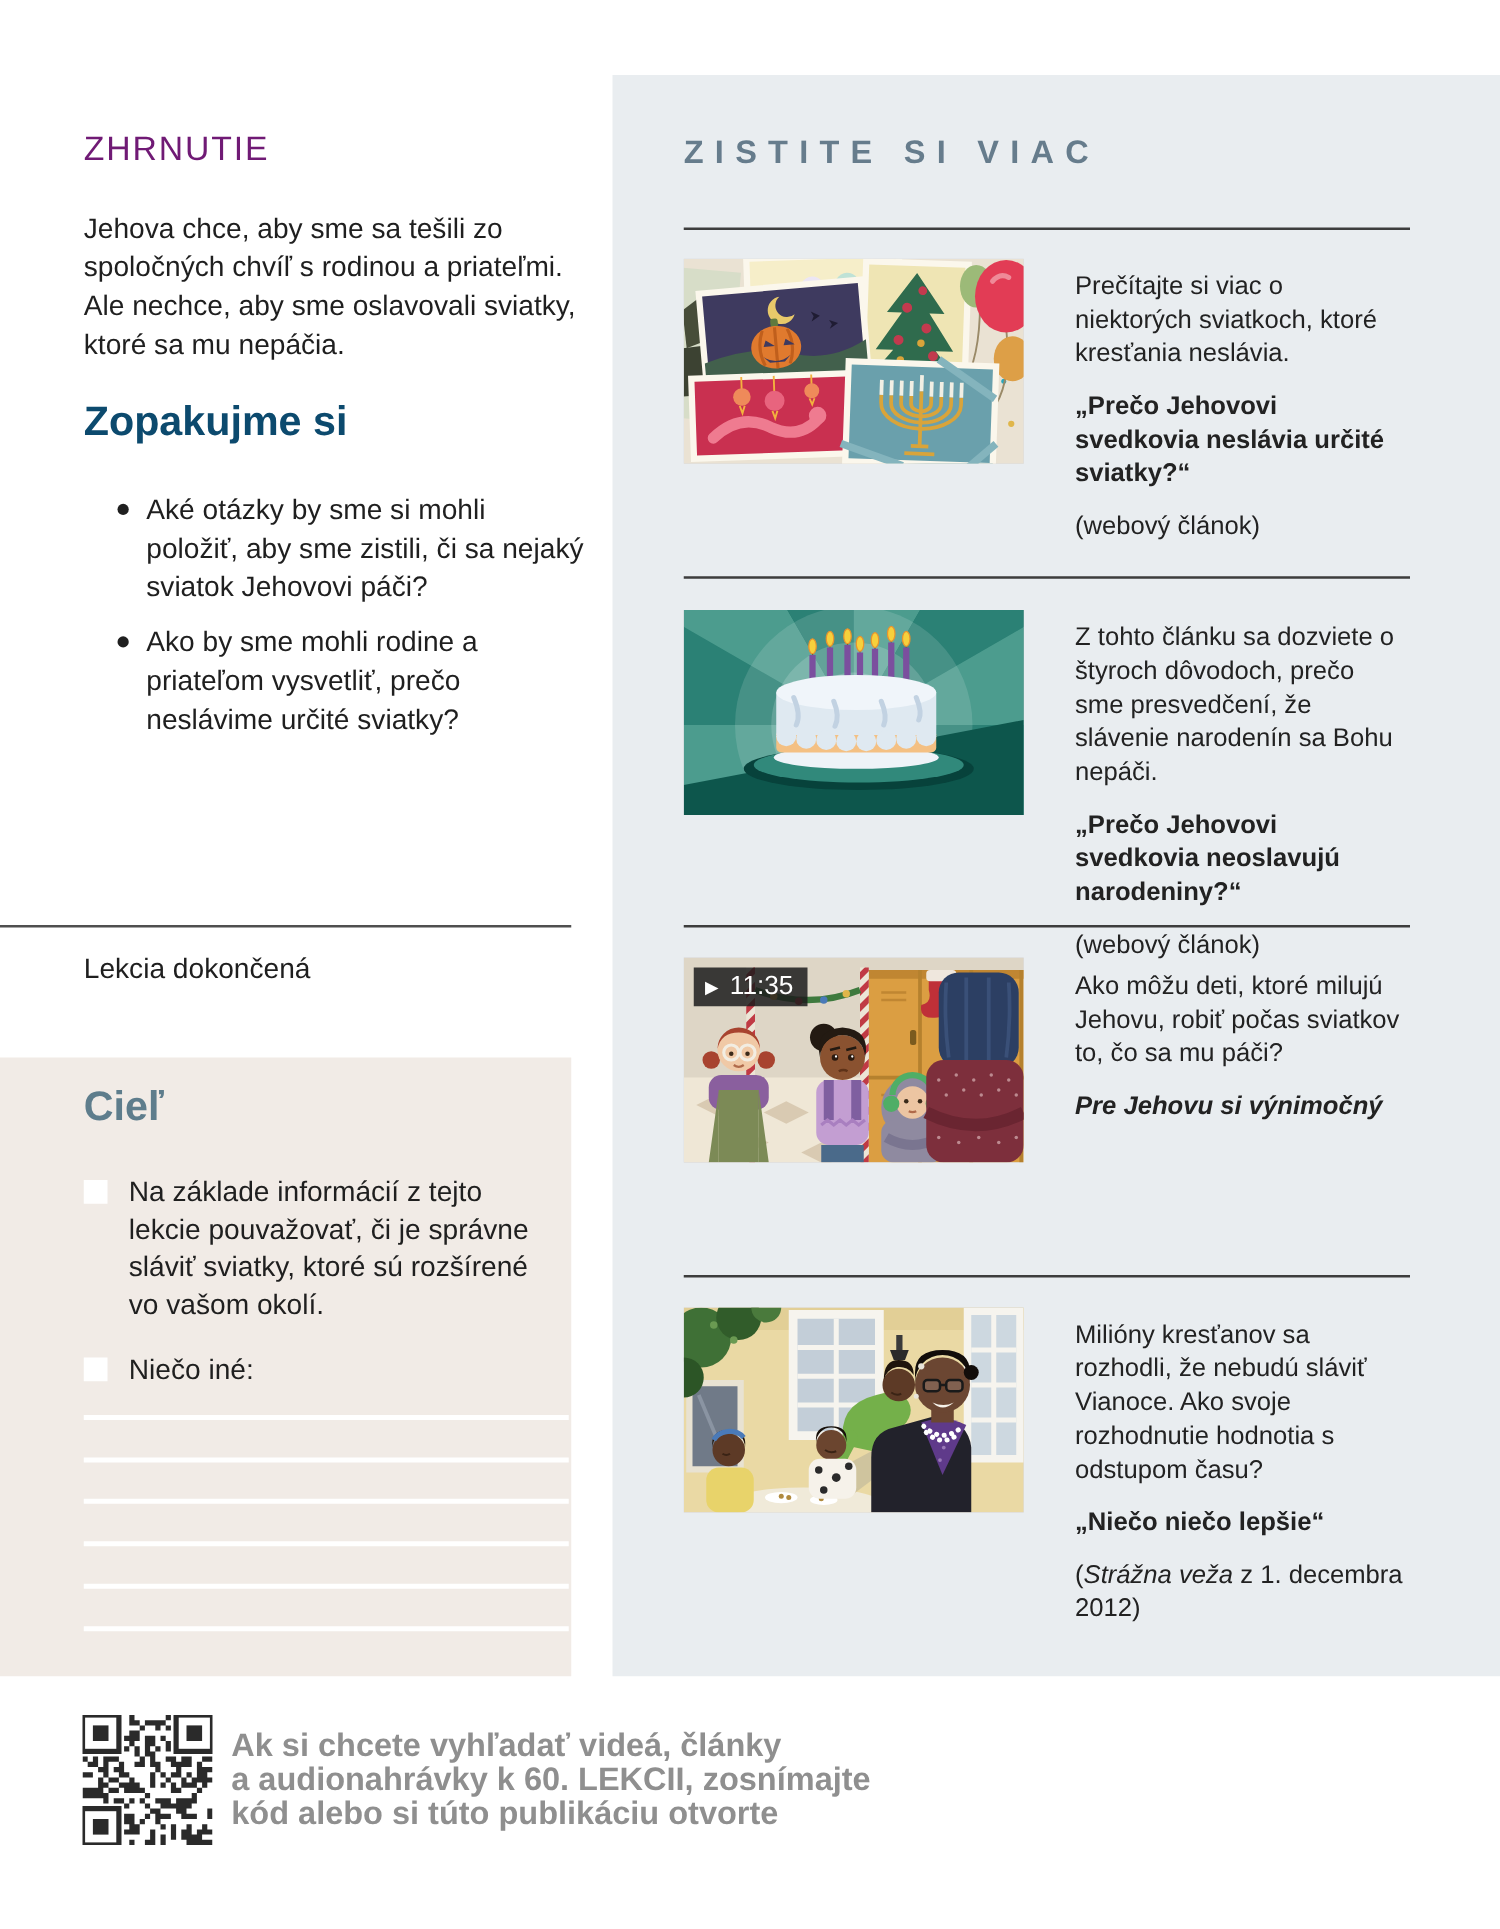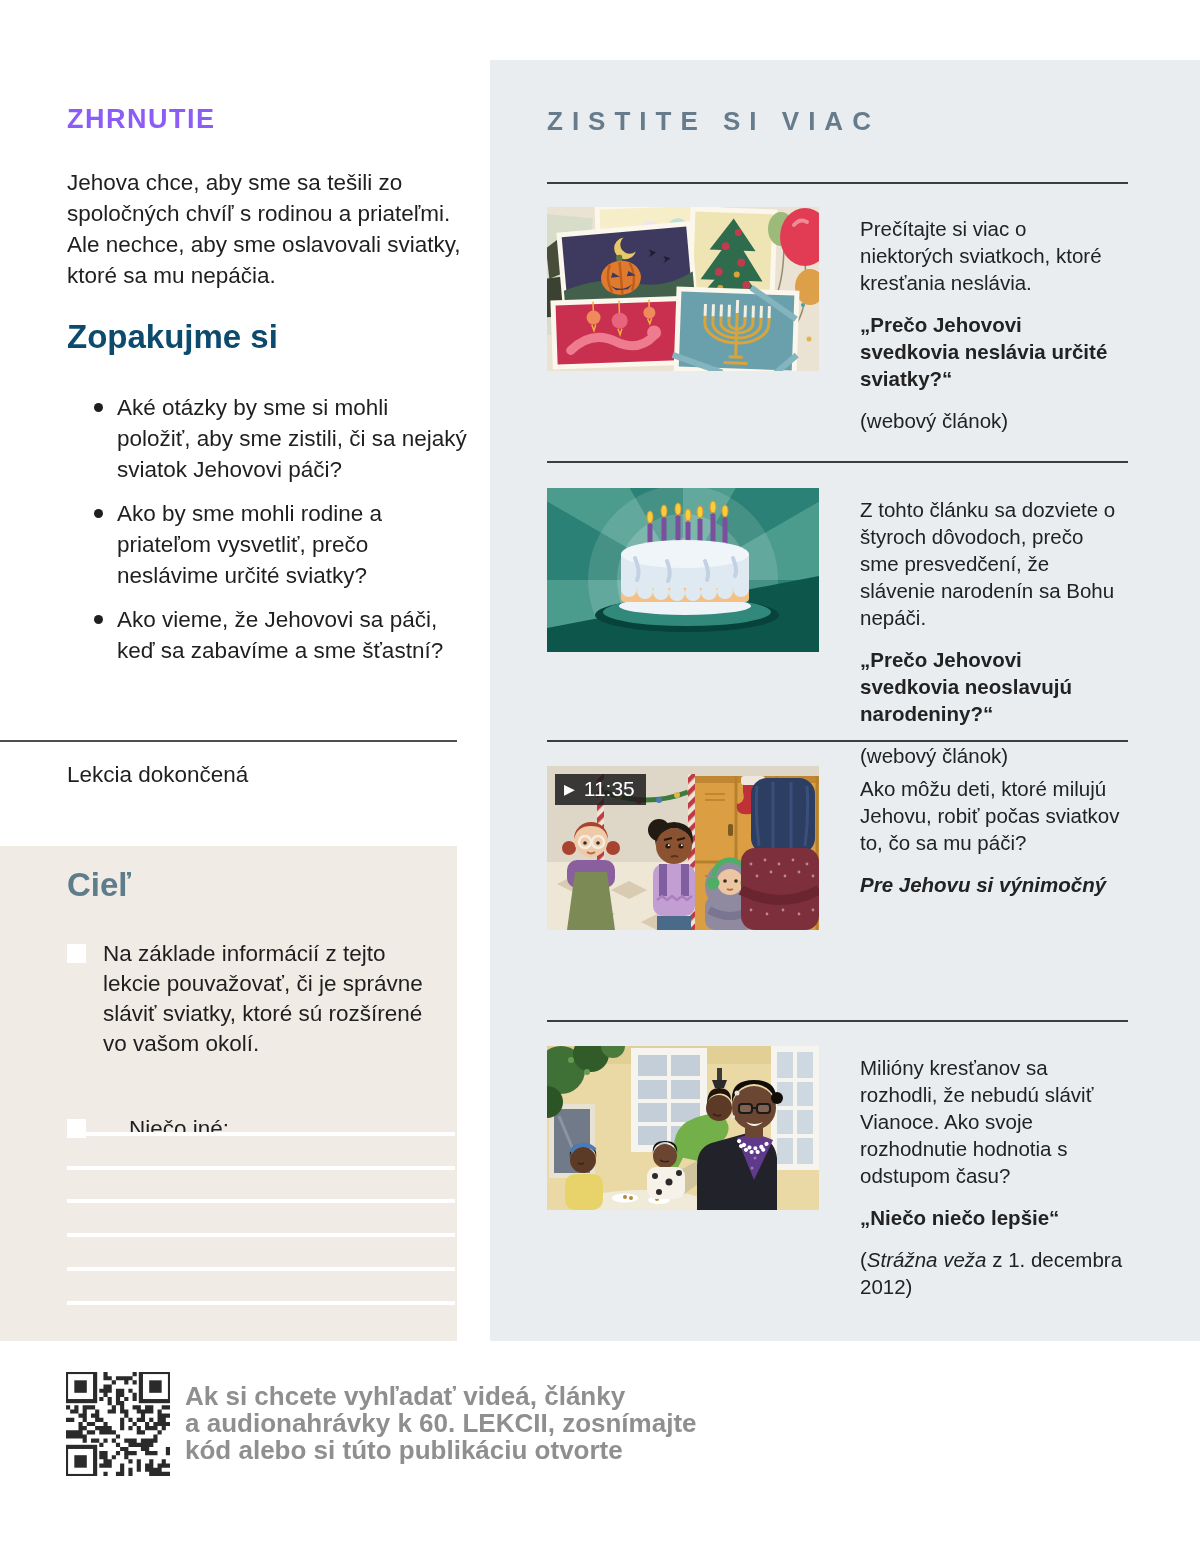--- a/index.html
+++ b/index.html
@@ -10,7 +10,7 @@
   .abs{position:absolute;}
 
   
-  #summary-title{left:67px;top:104px;font-size:27px;font-weight:bold;color:#8b5cf6;letter-spacing:1.5px;}
+  #summary-title{left:67px;top:104px;font-size:27px;font-weight:normal;color:#701a75;letter-spacing:1.5px;}
   #summary-text{left:67px;top:167px;width:398px;font-size:22.5px;line-height:31px;}
   #review-title{left:67px;top:318px;font-size:33px;font-weight:bold;color:#0c4a6e;}
   #review-list{left:67px;top:392px;width:400px;margin:0;padding:0;list-style:none;}

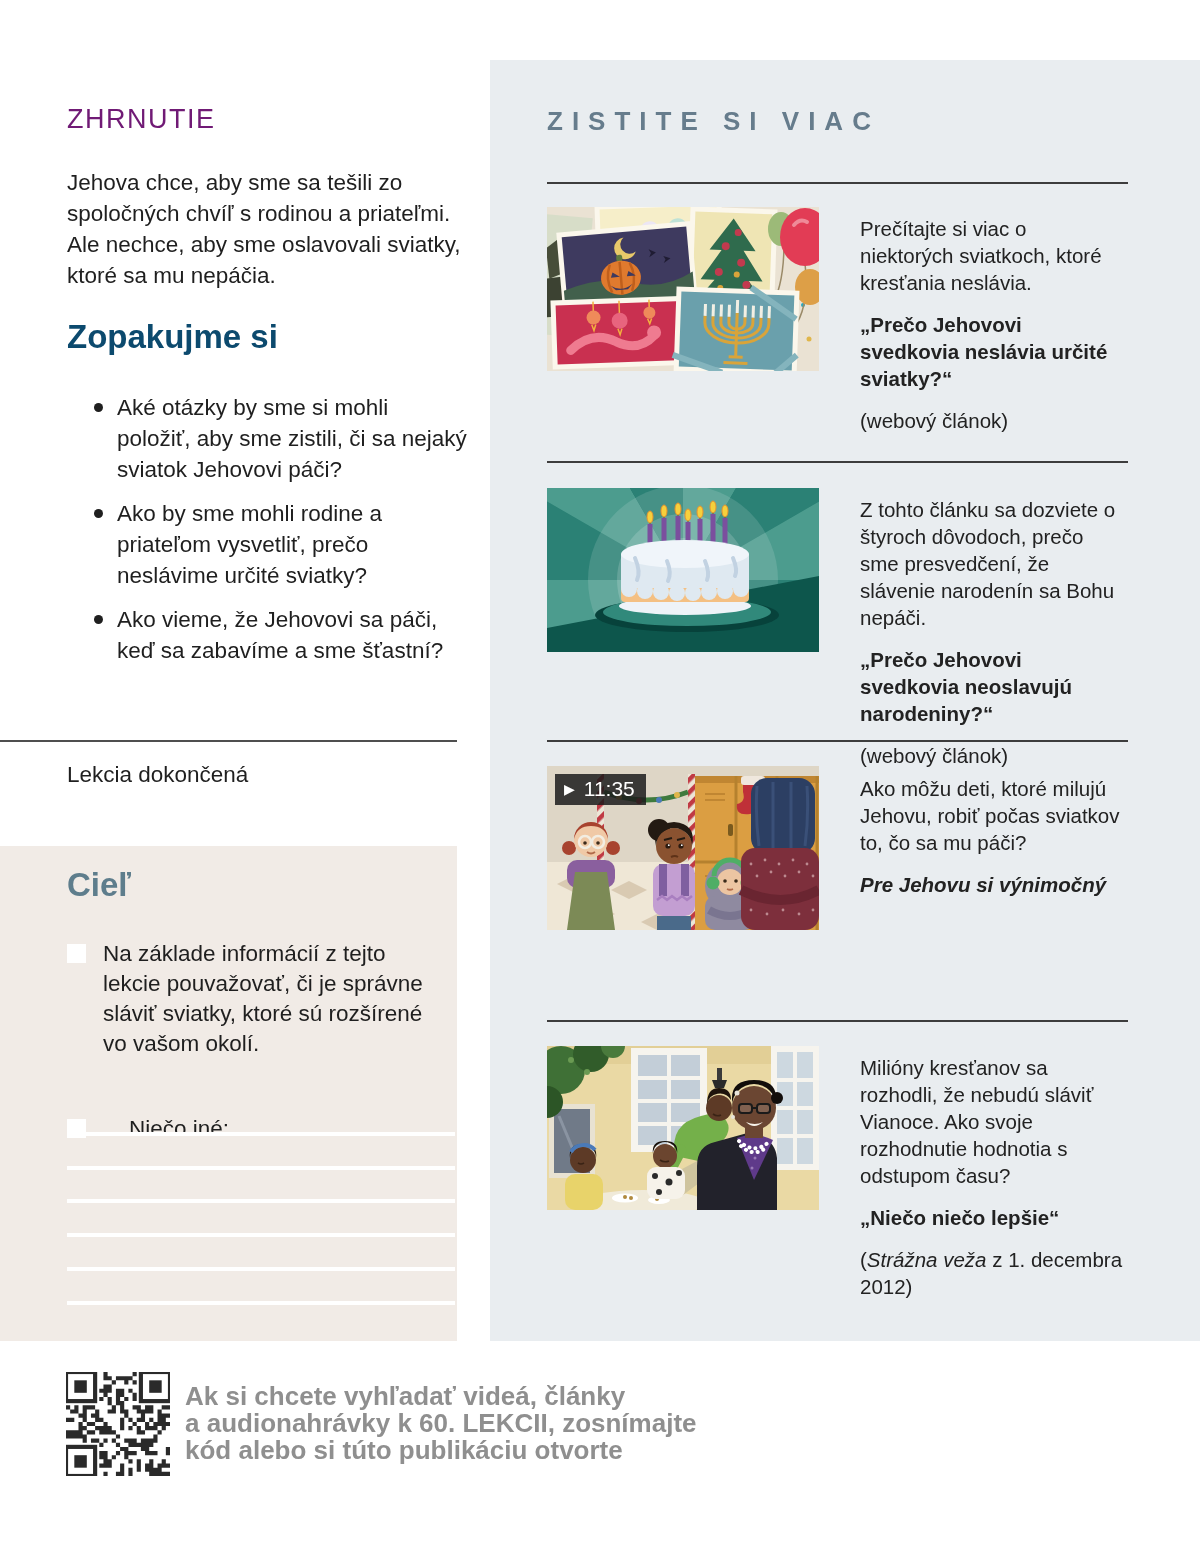--- a/index.html
+++ b/index.html
@@ -54,7 +54,6 @@
 <ul class="abs" id="review-list">
   <li>Aké otázky by sme si mohli položiť, aby sme zistili, či sa nejaký sviatok Jehovovi páči?</li>
   <li>Ako by sme mohli rodine a priateľom vysvetliť, prečo neslávime určité sviatky?</li>
-  <li>Ako vieme, že Jehovovi sa páči, keď sa zabavíme a sme šťastní?</li>
 </ul>
 <div class="abs" id="left-divider"></div>
 <div class="abs" id="lesson-done">Lekcia dokončená</div>

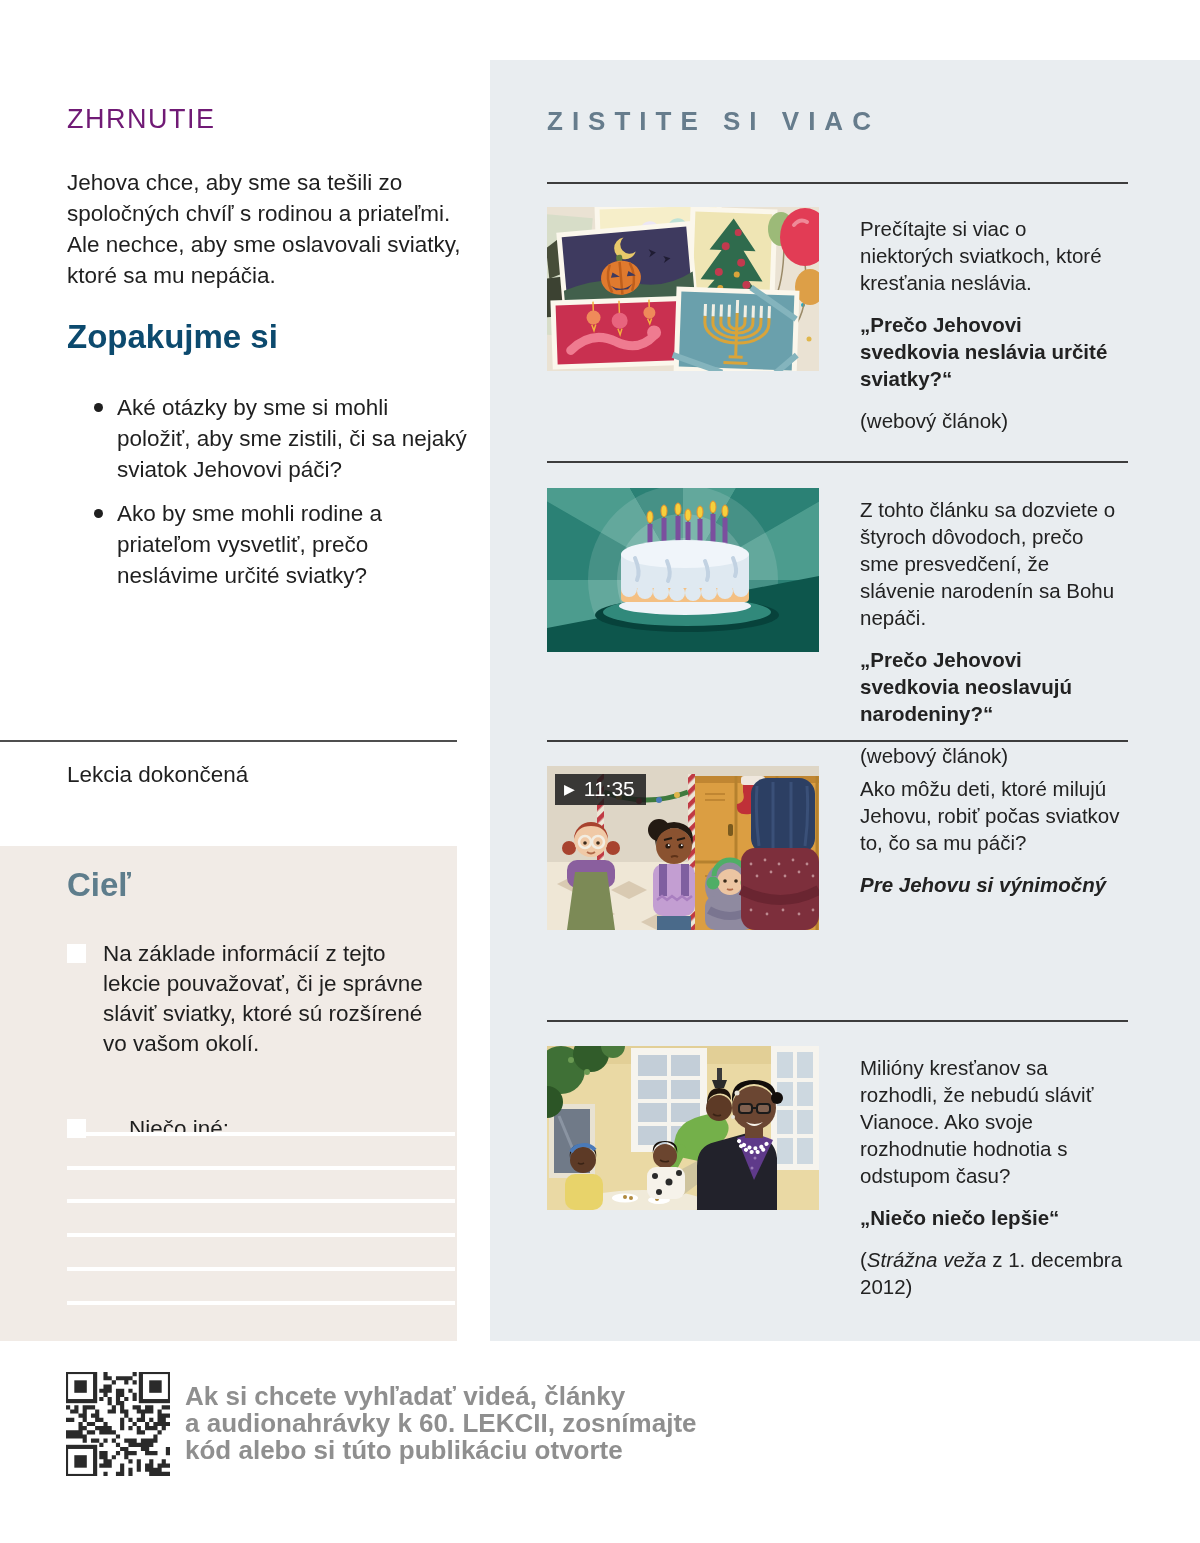--- a/index.html
+++ b/index.html
@@ -64,7 +64,7 @@
   <span class="goal-cb"></span>
   <span class="goal-text">Na základe informácií z tejto lekcie pouvažovať, či je správne sláviť sviatky, ktoré sú rozšírené vo vašom okolí.</span>
 </div>
-<div class="goal-item" style="top:1114px;gap:26px;">
+<div class="goal-item" style="top:1081px;">
   <span class="goal-cb"></span>
   <span class="goal-text">Niečo iné:</span>
 </div>

